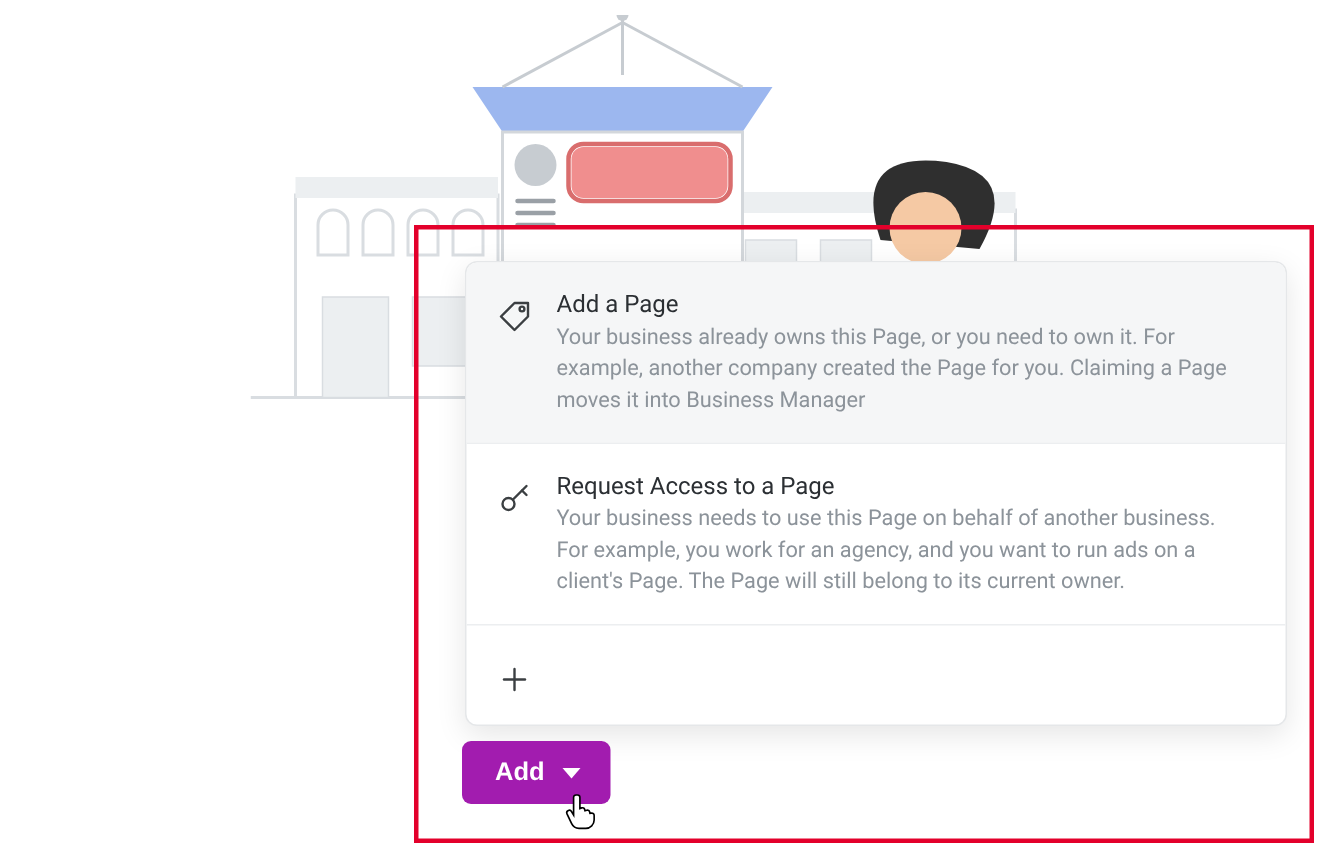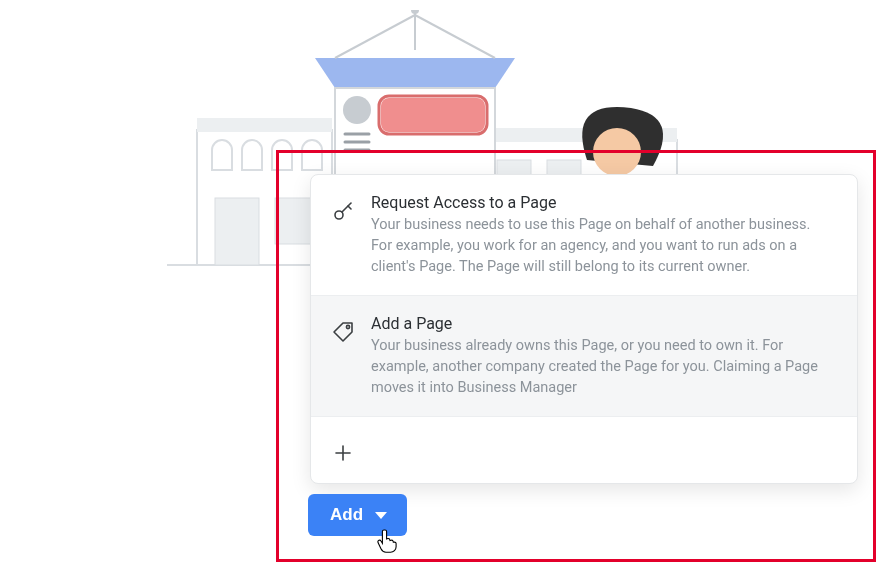--- a/index.html
+++ b/index.html
@@ -204,6 +204,19 @@
 
 <div class="dropdown">
 
+  <div class="dropdown-item highlighted">
+    <span class="dropdown-icon">
+      <svg width="24" height="24" viewBox="0 0 24 24" fill="none" stroke="#3b3f42" stroke-width="1.6" stroke-linejoin="round" stroke-linecap="round">
+        <path d="M12 3 L21 3 L21 12 L12 21 L3 12 Z"></path>
+        <circle cx="17" cy="7" r="1.6"></circle>
+      </svg>
+    </span>
+    <div class="dropdown-texts">
+      <div class="dd-title">Add a Page</div>
+      <div class="dd-desc">Your business already owns this Page, or you need to own it. For example, another company created the Page for you. Claiming a Page moves it into Business Manager</div>
+    </div>
+  </div>
+
   <div class="dropdown-item">
     <span class="dropdown-icon">
       <svg width="24" height="24" viewBox="0 0 24 24" fill="none" stroke="#3b3f42" stroke-width="1.6" stroke-linejoin="round" stroke-linecap="round">
@@ -218,19 +231,6 @@
     </div>
   </div>
 
-  <div class="dropdown-item highlighted">
-    <span class="dropdown-icon">
-      <svg width="24" height="24" viewBox="0 0 24 24" fill="none" stroke="#3b3f42" stroke-width="1.6" stroke-linejoin="round" stroke-linecap="round">
-        <path d="M12 3 L21 3 L21 12 L12 21 L3 12 Z"></path>
-        <circle cx="17" cy="7" r="1.6"></circle>
-      </svg>
-    </span>
-    <div class="dropdown-texts">
-      <div class="dd-title">Add a Page</div>
-      <div class="dd-desc">Your business already owns this Page, or you need to own it. For example, another company created the Page for you. Claiming a Page moves it into Business Manager</div>
-    </div>
-  </div>
-
   <div class="dropdown-item">
     <span class="dropdown-icon">
       <svg width="20" height="20" viewBox="0 0 20 20" fill="none" stroke="#3b3f42" stroke-width="1.6" stroke-linecap="round">

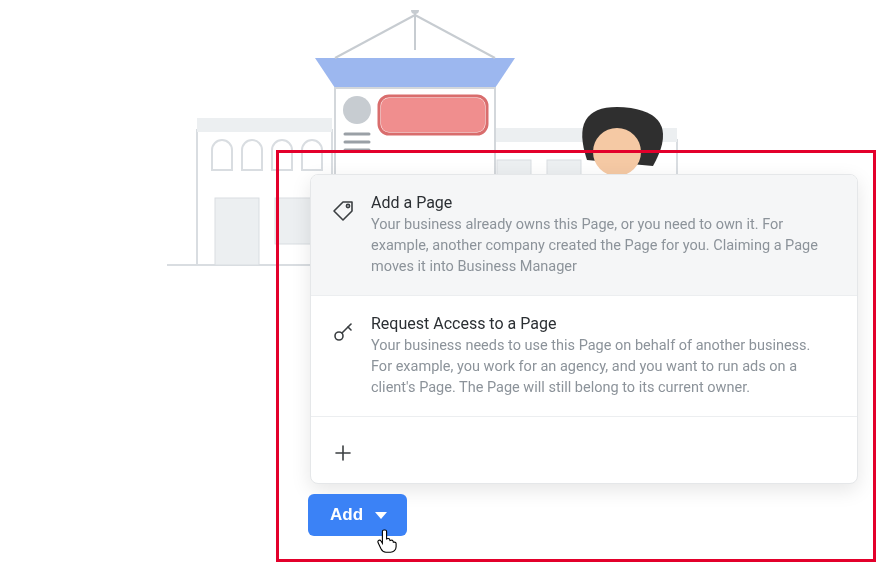--- a/index.html
+++ b/index.html
@@ -112,7 +112,7 @@
     position: absolute;
     left: 308px;
     top: 494px;
-    background: #3b82f6;
+    background: #a21caf;
     color: #ffffff;
     font-weight: 700;
     font-size: 17px;

